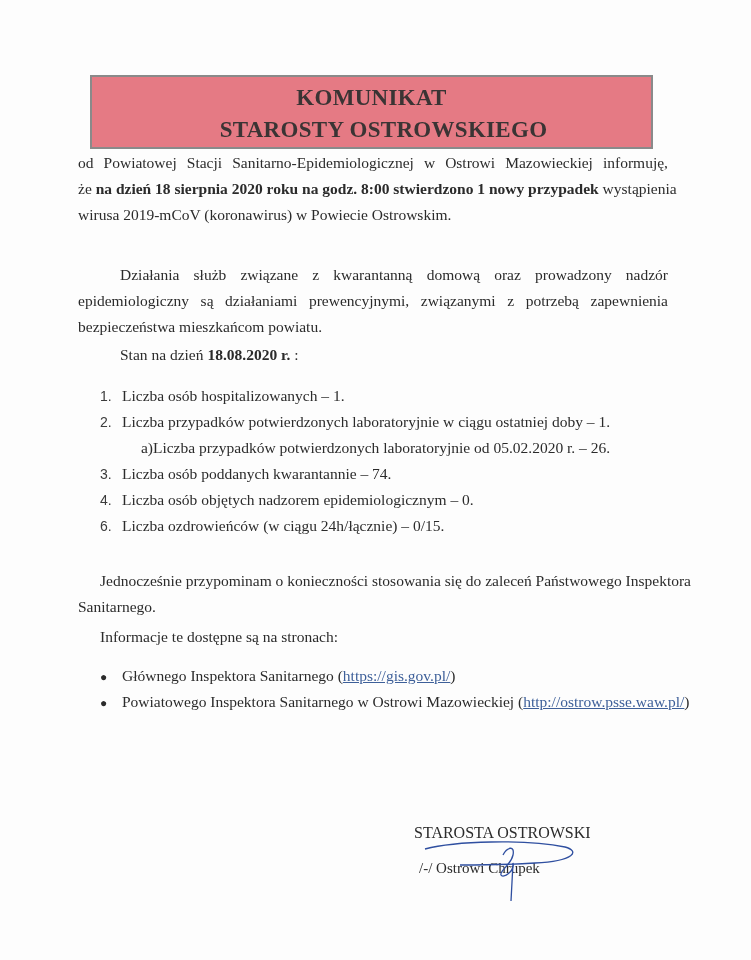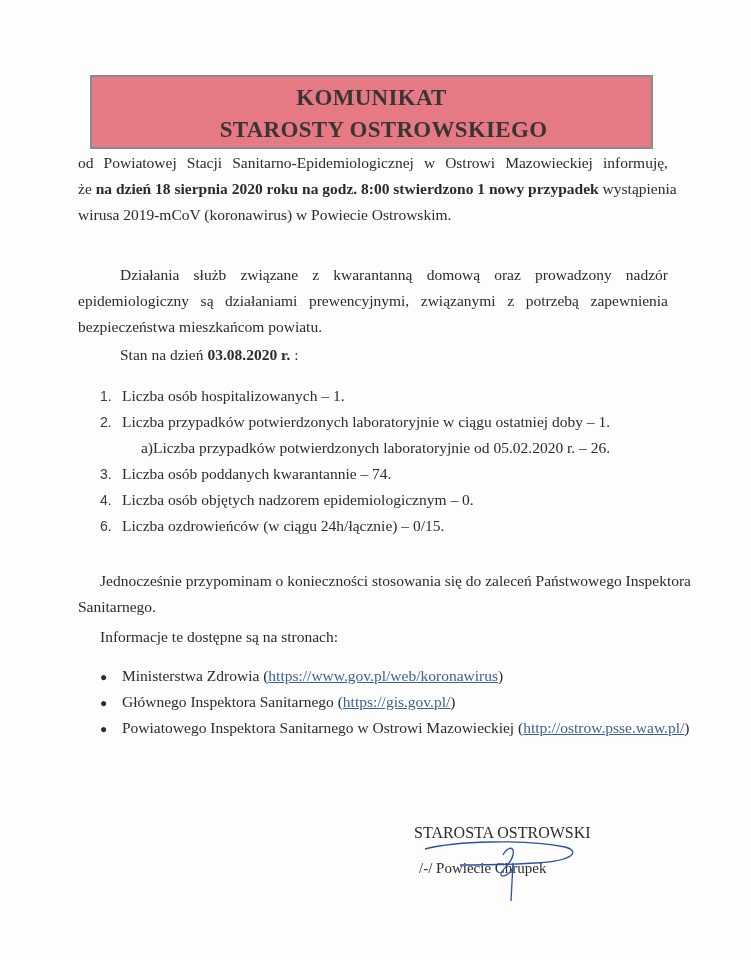--- a/index.html
+++ b/index.html
@@ -61,7 +61,7 @@
     <span class="line last">bezpieczeństwa mieszkańcom powiatu.</span>
   </div>
 
-  <div class="stan"><span>Stan na dzień </span><b>03.08.2020 r.</b><span> :</span></div>
+  <div class="stan"><span>Stan na dzień </span><b>18.08.2020 r.</b><span> :</span></div>
 
   <div class="numlist">
     <div class="row"><span class="num">1.</span><span>Liczba osób hospitalizowanych – 1.</span></div>

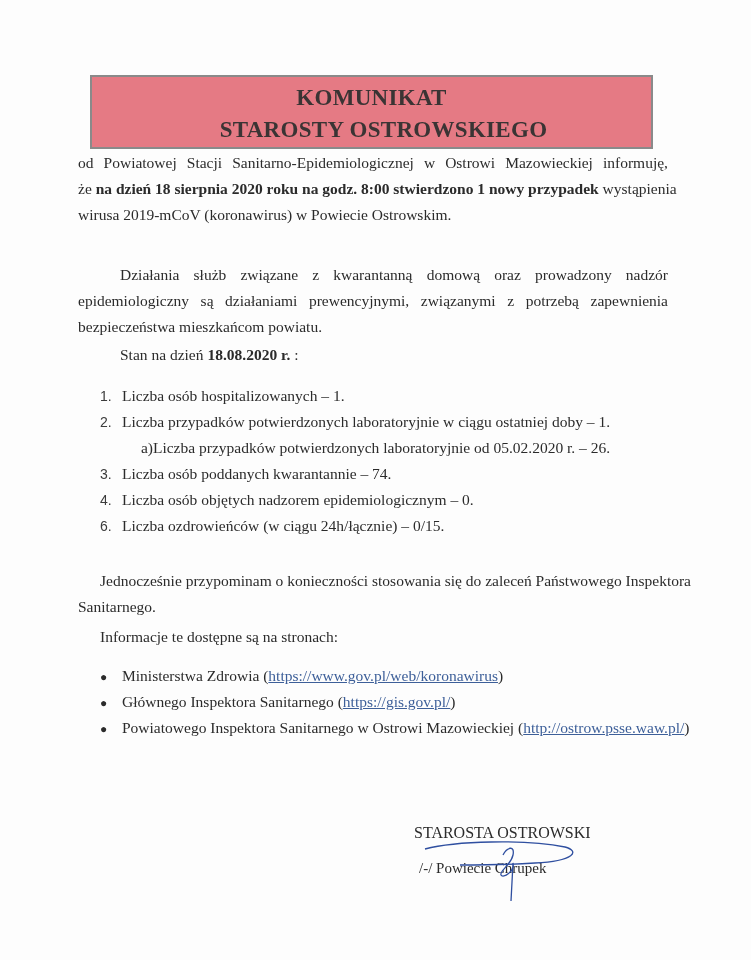--- a/index.html
+++ b/index.html
@@ -80,7 +80,6 @@
   <div class="info">Informacje te dostępne są na stronach:</div>
 
   <div class="bullets">
-    <div class="row"><span class="dot">●</span><span>Ministerstwa Zdrowia (</span><span class="link">https://www.gov.pl/web/koronawirus</span><span>)</span></div>
     <div class="row"><span class="dot">●</span><span>Głównego Inspektora Sanitarnego (</span><span class="link">https://gis.gov.pl/</span><span>)</span></div>
     <div class="row"><span class="dot">●</span><span>Powiatowego Inspektora Sanitarnego w Ostrowi Mazowieckiej (</span><span class="link">http://ostrow.psse.waw.pl/</span><span>)</span></div>
   </div>

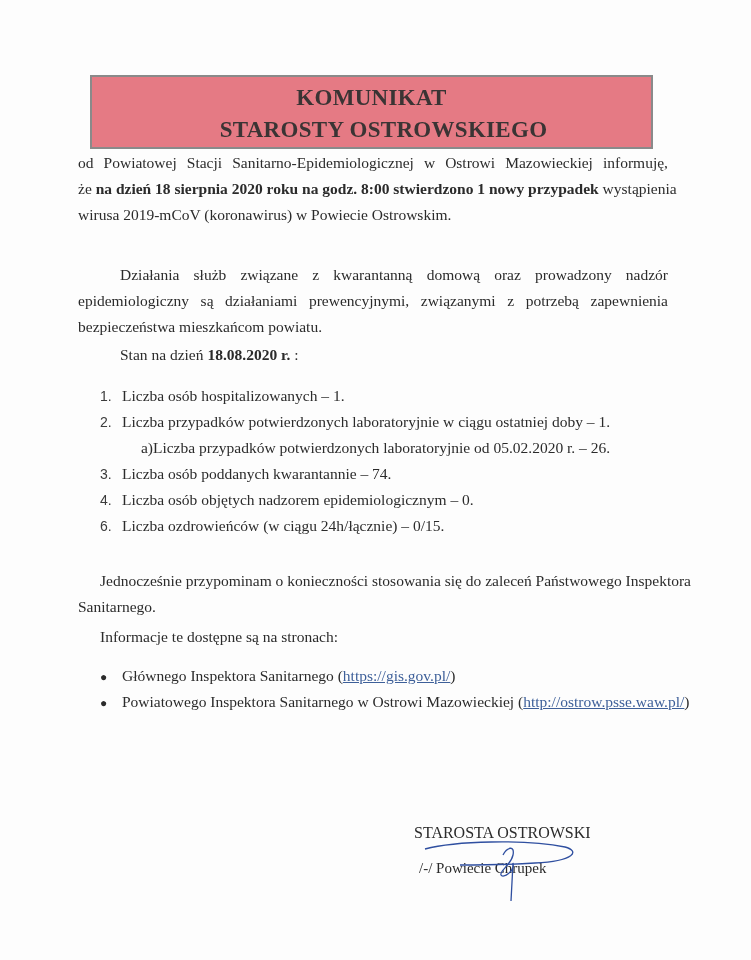--- a/index.html
+++ b/index.html
@@ -85,7 +85,7 @@
   </div>
 
   <div class="sig-title">STAROSTA OSTROWSKI</div>
-  <div class="sig-name">/-/ Powiecie Chrupek</div>
+  <div class="sig-name">/-/ Ostrowi Chrupek</div>
   <svg class="signature" viewBox="0 0 180 70">
     <path d="M10 14 C 40 6, 110 4, 150 12 C 165 16, 160 26, 120 28 C 90 30, 60 30, 45 30" fill="none" stroke="#2f4fa0" stroke-width="1.3"></path>
     <path d="M88 20 C 92 12, 100 10, 98 20 C 96 30, 84 36, 86 40 C 88 44, 100 36, 98 28 L 96 66" fill="none" stroke="#2f4fa0" stroke-width="1.3"></path>

